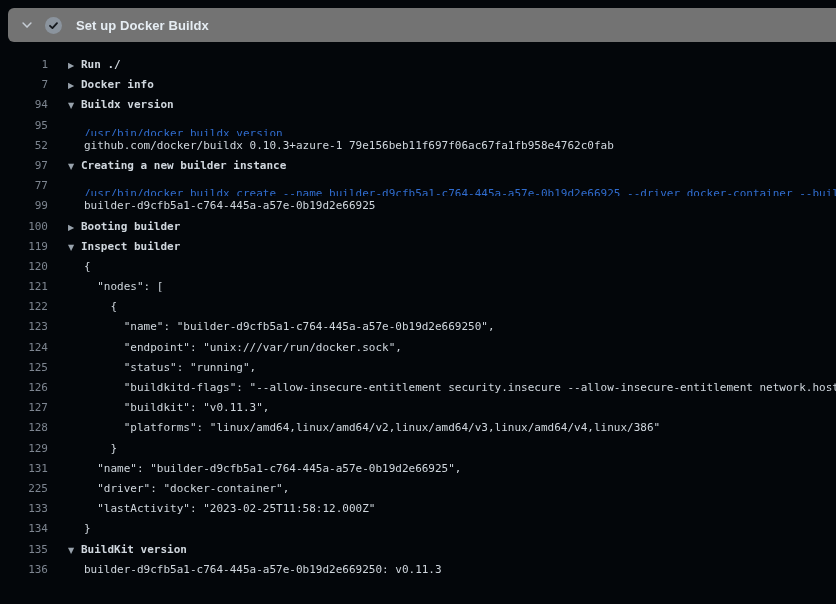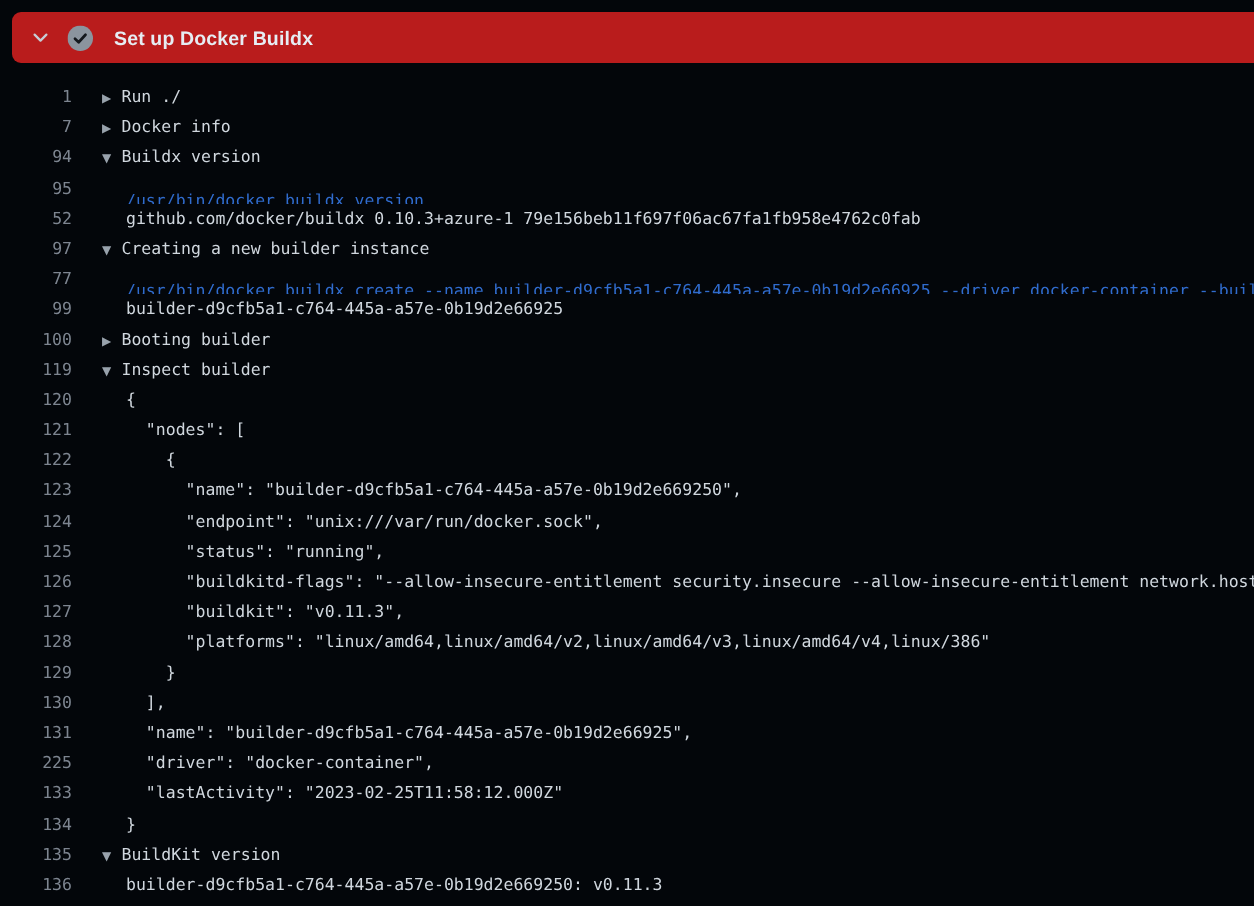--- a/index.html
+++ b/index.html
@@ -13,7 +13,7 @@
   
   .step-header{
     position:absolute;left:8px;top:8px;right:0;height:34px;
-    background:#b91c1c;border-radius:6px 0 0 6px;
+    background:#737373;border-radius:6px 0 0 6px;
     display:flex;align-items:center;
     padding-left:12px;box-sizing:border-box;
     cursor:pointer;

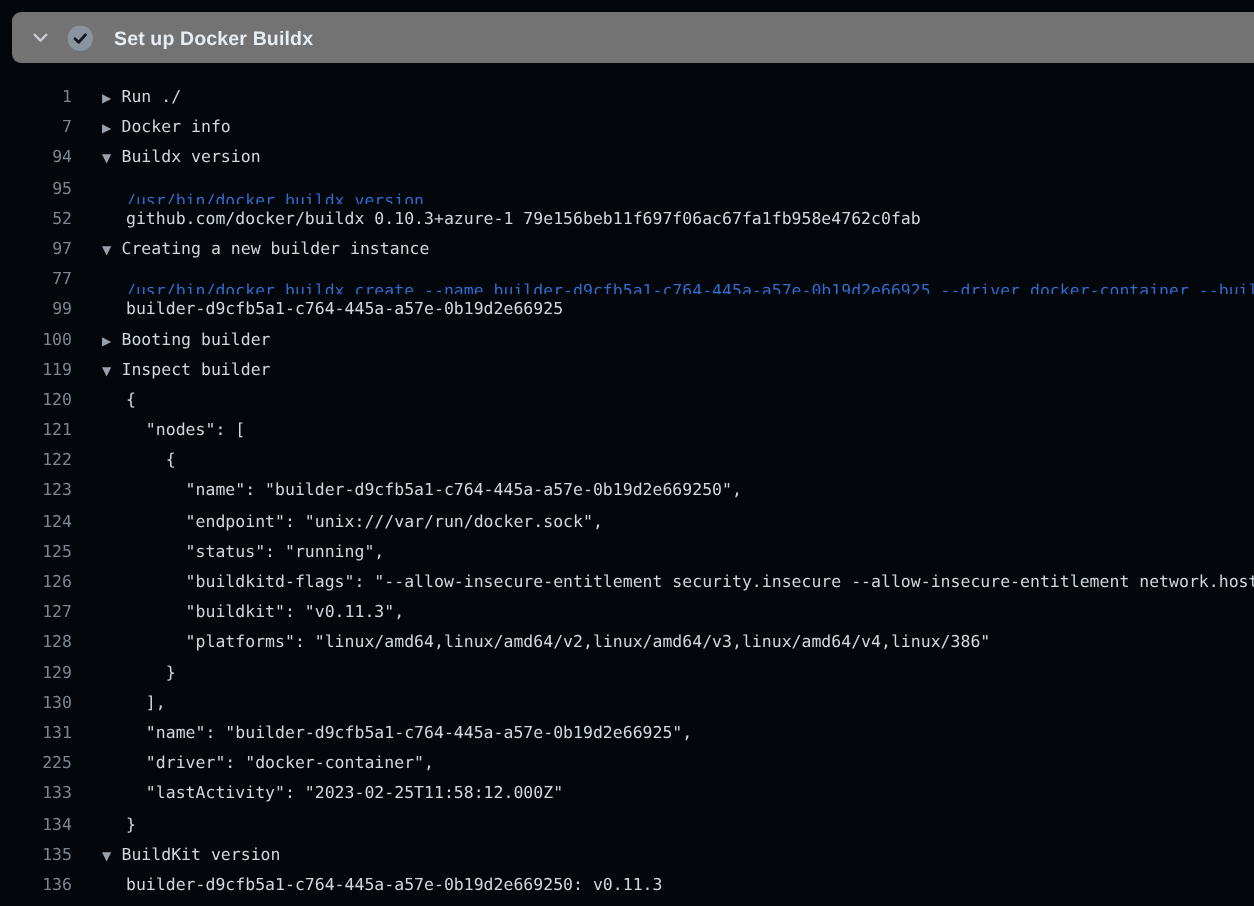--- a/index.html
+++ b/index.html
@@ -41,7 +41,7 @@
   .content{
     padding-left:36px;color:#d0d7de;overflow:hidden;flex:1;
   }
-  .row.group .content{padding-left:20px;color:#d0d7de;cursor:pointer;}
+  .row.group .content{padding-left:20px;color:#d0d7de;cursor:pointer;font-weight:bold;}
   .row.command .content{color:#306cce;margin-top:8px;}
   .tri{
     display:inline-block;width:13px;font-size:8px;color:#98a2ac;

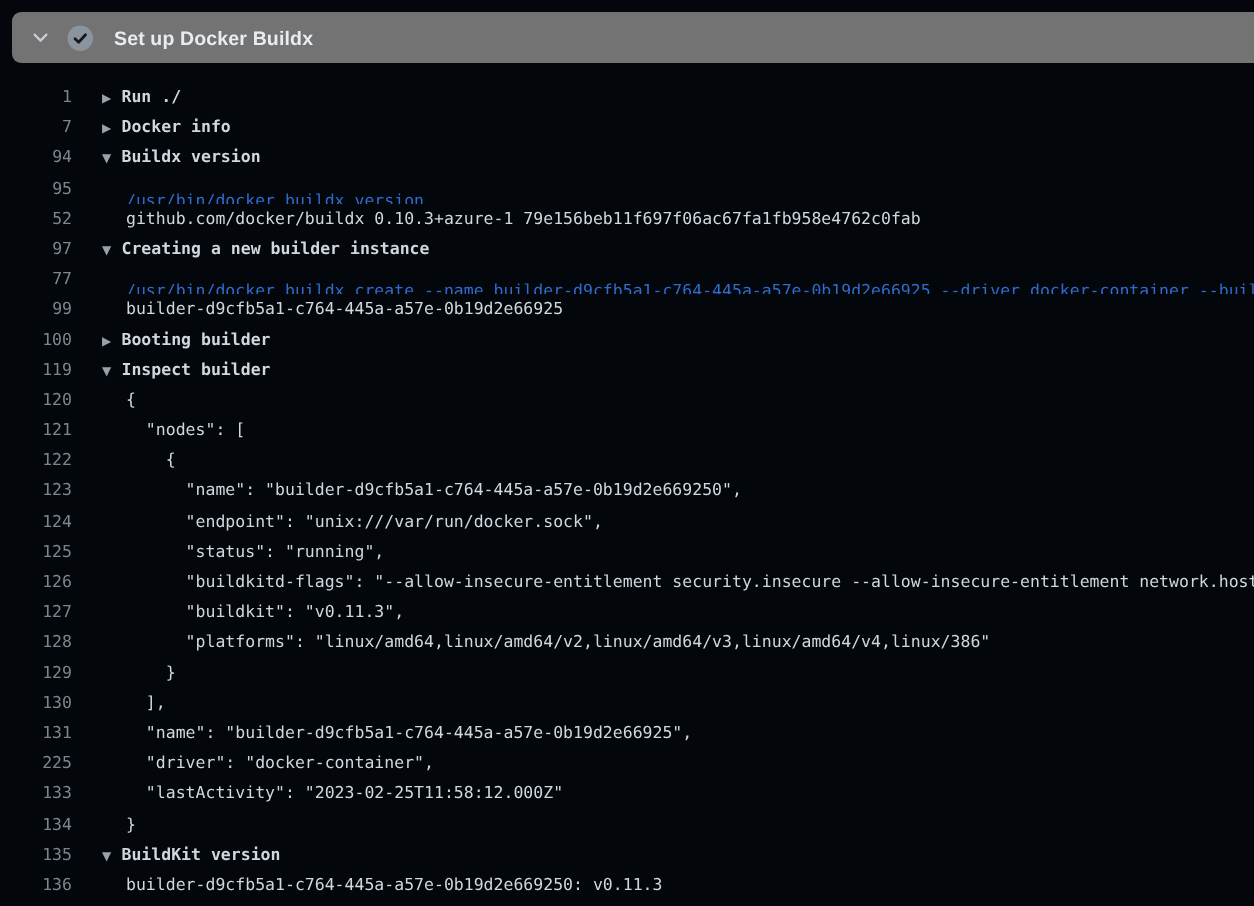--- a/index.html
+++ b/index.html
@@ -89,7 +89,6 @@
       <div class="row"><span class="num">127</span><span class="content">      "buildkit": "v0.11.3",</span></div>
       <div class="row"><span class="num">128</span><span class="content">      "platforms": "linux/amd64,linux/amd64/v2,linux/amd64/v3,linux/amd64/v4,linux/386"</span></div>
       <div class="row"><span class="num">129</span><span class="content">    }</span></div>
-      <div class="row"><span class="num">130</span><span class="content">  ],</span></div>
       <div class="row"><span class="num">131</span><span class="content">  "name": "builder-d9cfb5a1-c764-445a-a57e-0b19d2e66925",</span></div>
       <div class="row"><span class="num">225</span><span class="content">  "driver": "docker-container",</span></div>
       <div class="row"><span class="num">133</span><span class="content">  "lastActivity": "2023-02-25T11:58:12.000Z"</span></div>

